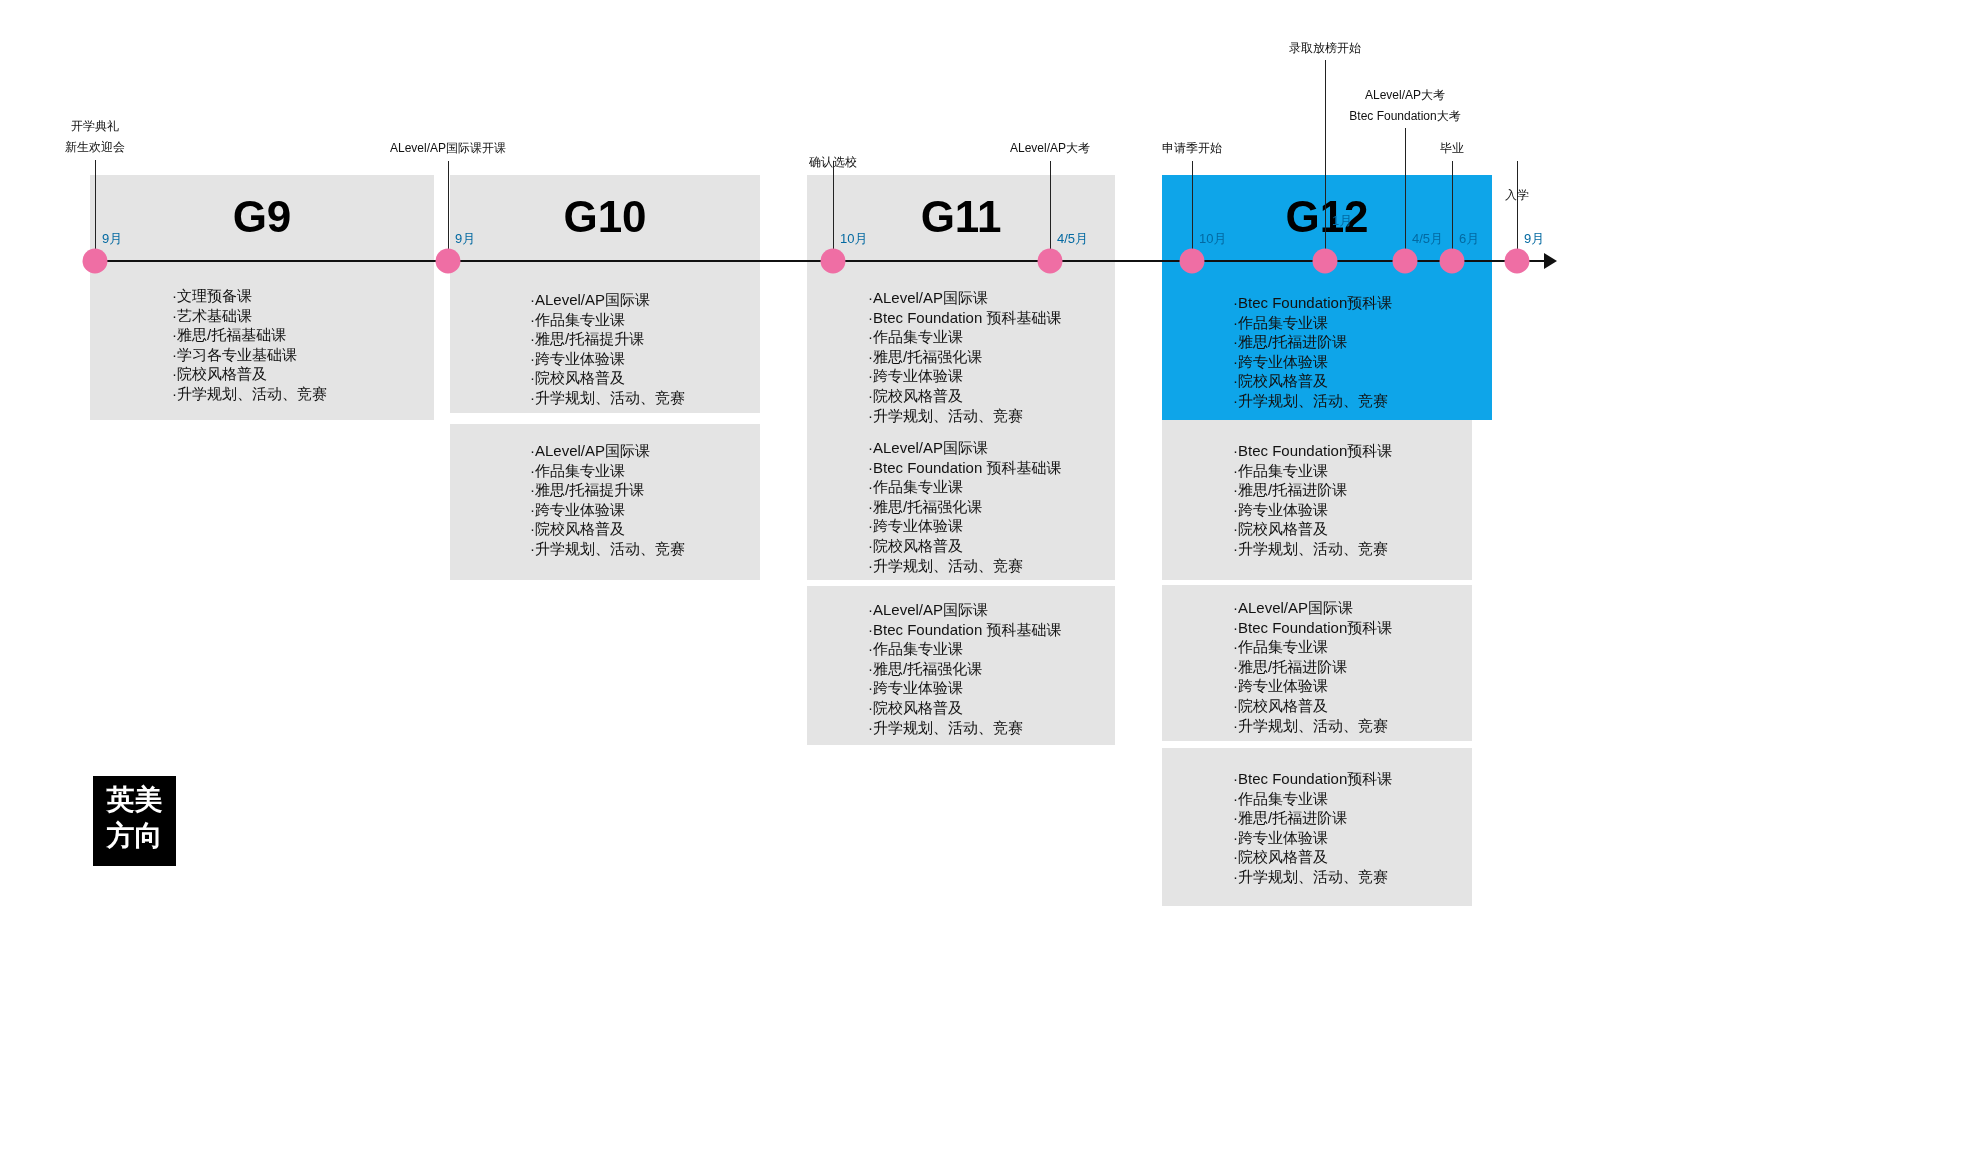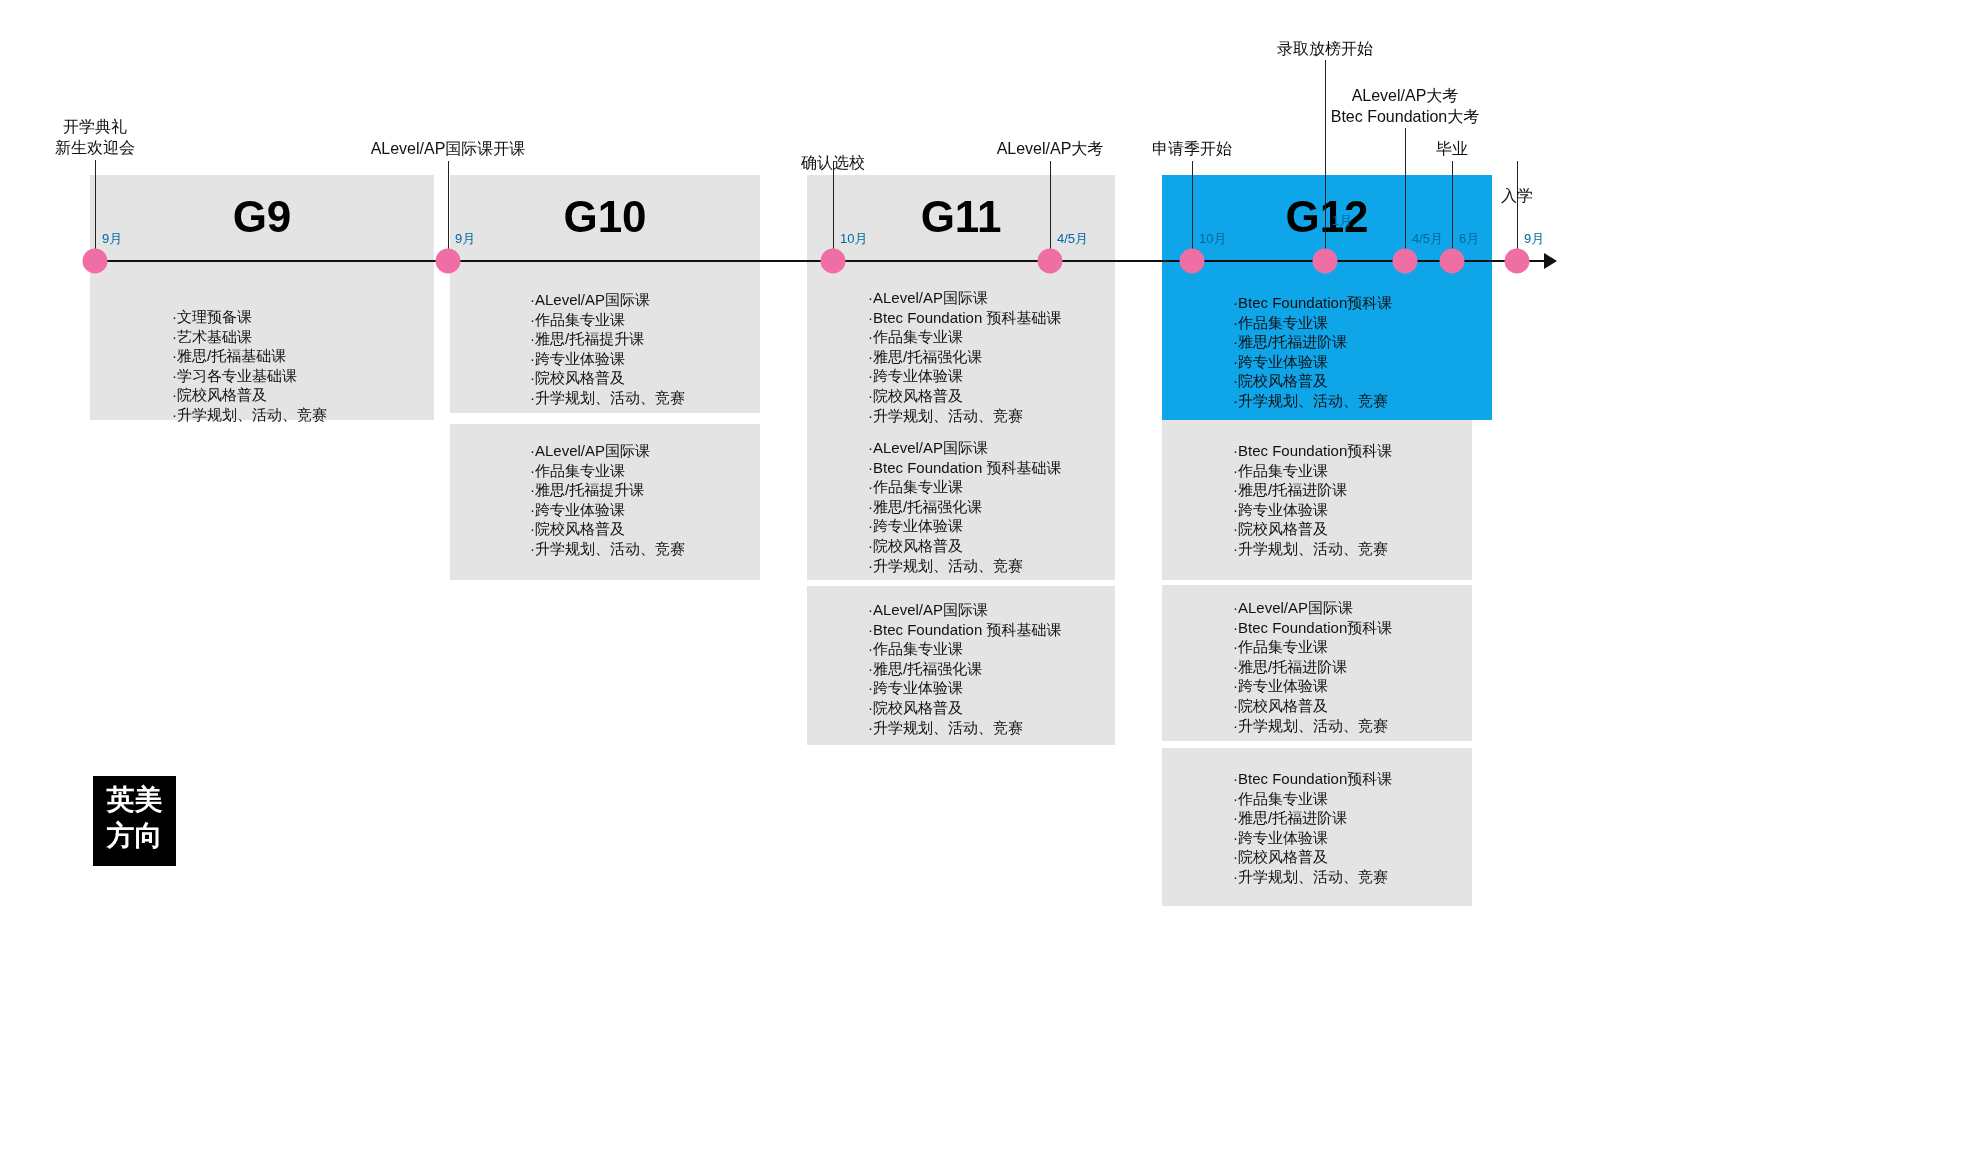--- a/index.html
+++ b/index.html
@@ -53,7 +53,7 @@
     position: absolute;
     transform: translateX(-50%);
     text-align: center;
-    font-size: 16px;
+    font-size: 12px;
     line-height: 21px;
     white-space: nowrap;
     color: #111;

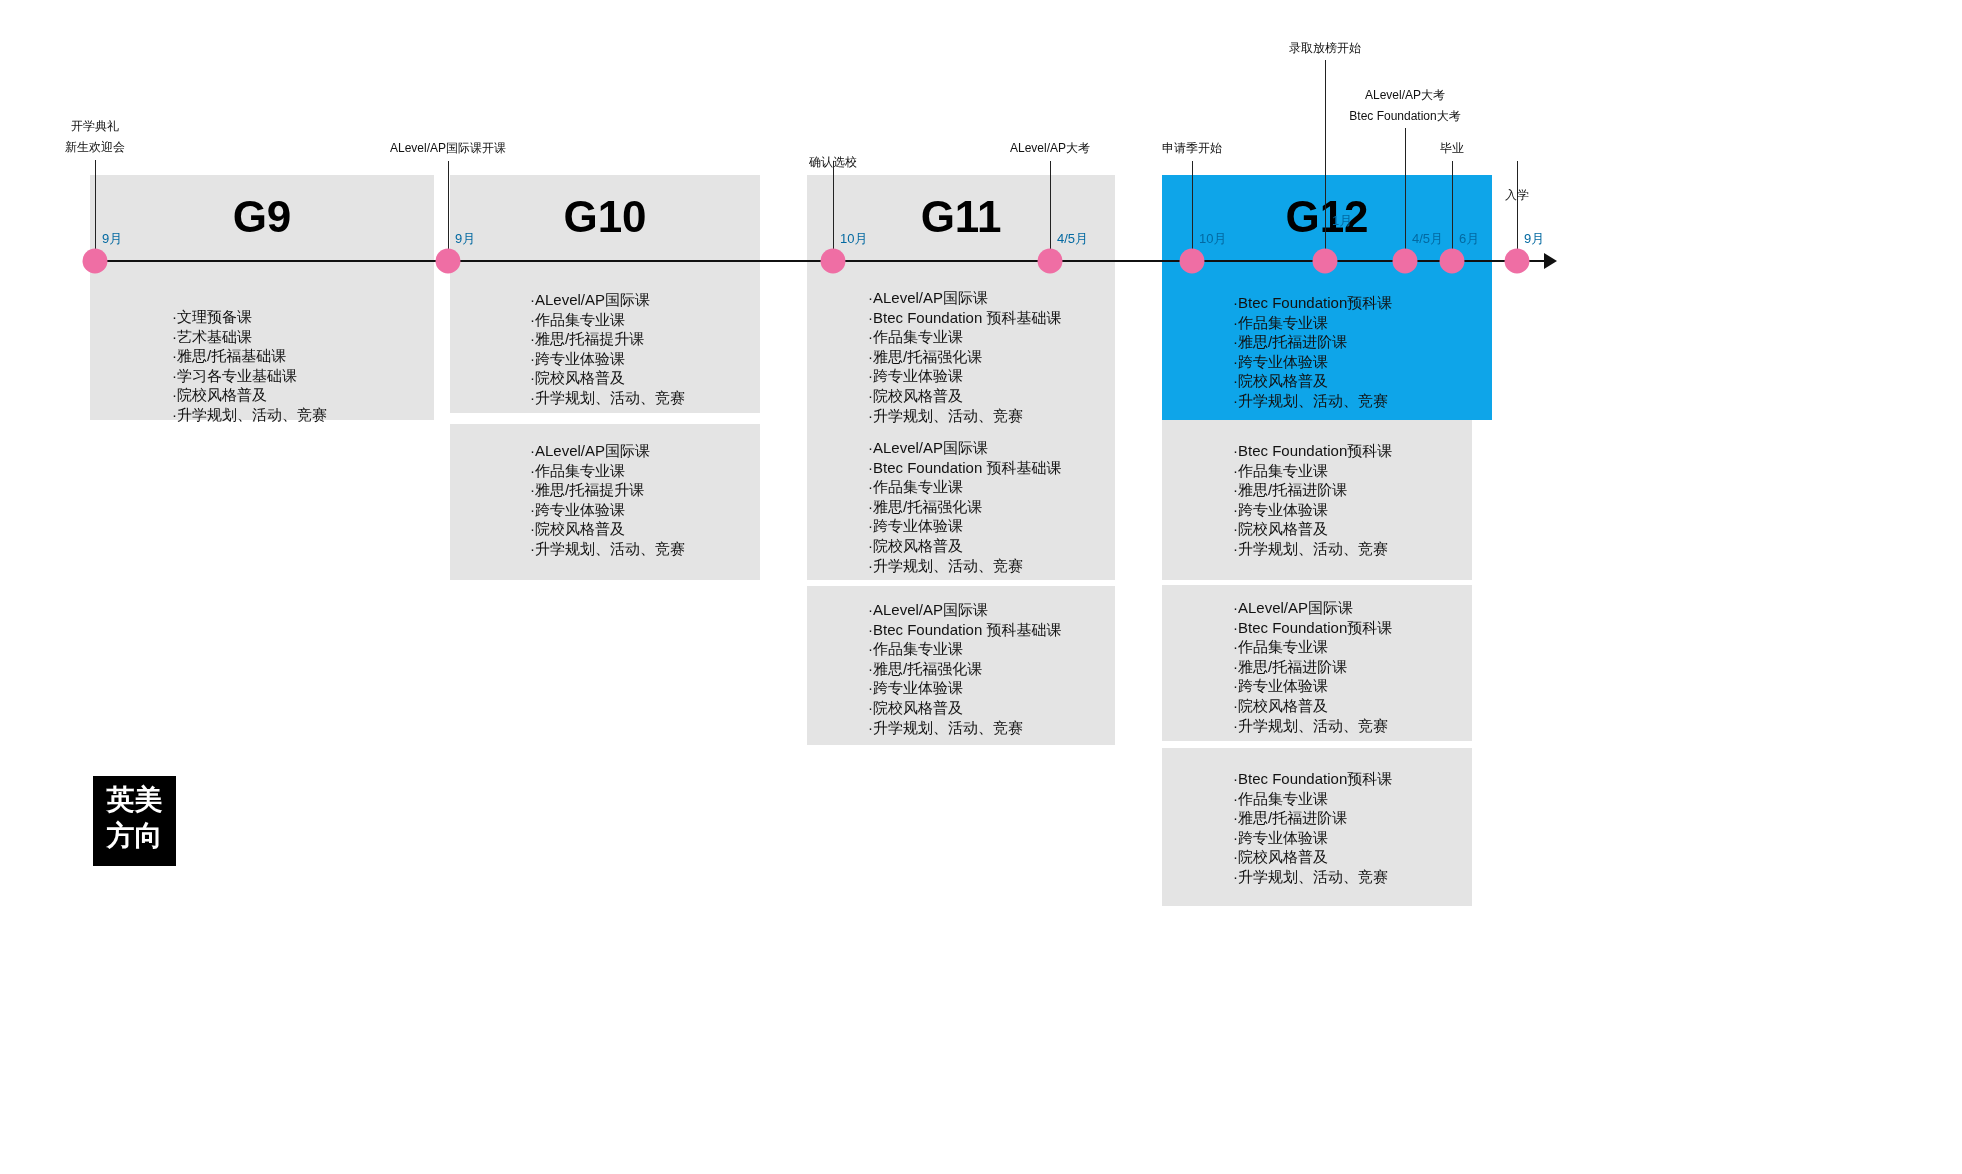--- a/index.html
+++ b/index.html
@@ -179,7 +179,7 @@
         <div class="gbox" style="left: 90px; top: 175px; width: 344px; height: 245px; background: rgb(228, 228, 228);">
           <div class="gtitle">G9</div>
         </div>
-        <div class="courses" style="left: 172px; top: 307px;">
+        <div class="courses" style="left: 172px; top: 286px;">
           <div class="course">文理预备课</div>
           <div class="course">艺术基础课</div>
           <div class="course">雅思/托福基础课</div>

